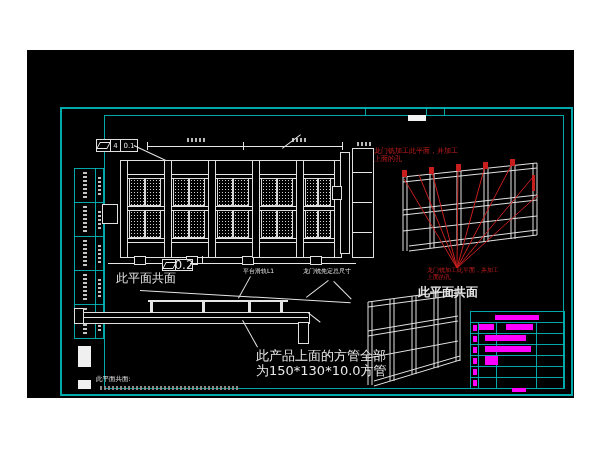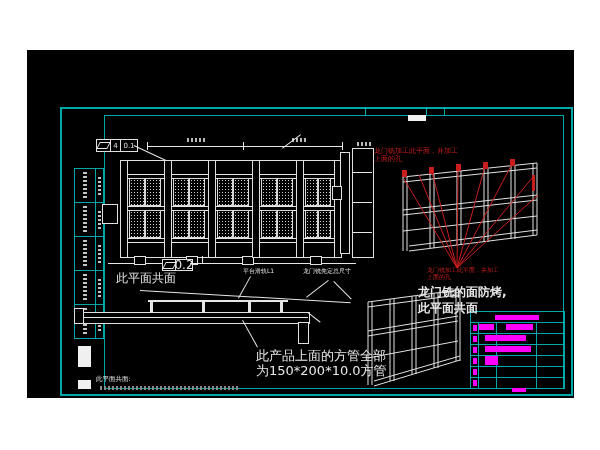--- a/index.html
+++ b/index.html
@@ -214,7 +214,6 @@
       <div>上面的孔</div>
     </div>
     <div class="wtxt" style="left:391px;top:234px;font-size:12px;font-weight:bold;z-index:5;line-height:16px">
-      <div>龙门铣的面防烤,</div>
       <div>此平面共面</div>
     </div>
 

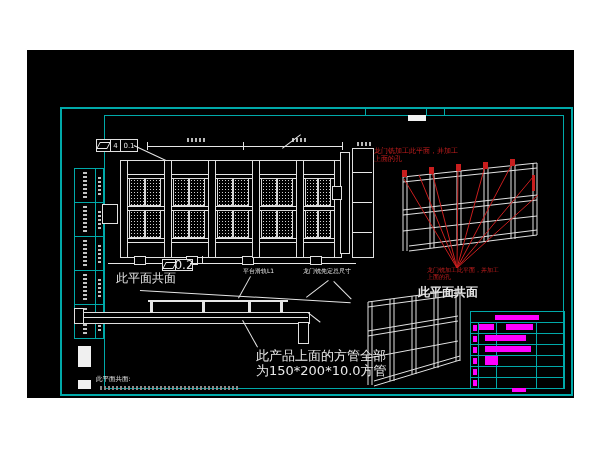--- a/index.html
+++ b/index.html
@@ -219,7 +219,7 @@
 
     <div class="wtxt" style="left:229px;top:299px;font-size:13px">
       <div>此产品上面的方管全部</div>
-      <div>为150*200*10.0方管</div>
+      <div>为150*130*10.0方管</div>
     </div>
     <div class="ln rot" style="left:216px;top:270px;width:31px;height:1px;transform:rotate(61deg)"></div>
 

